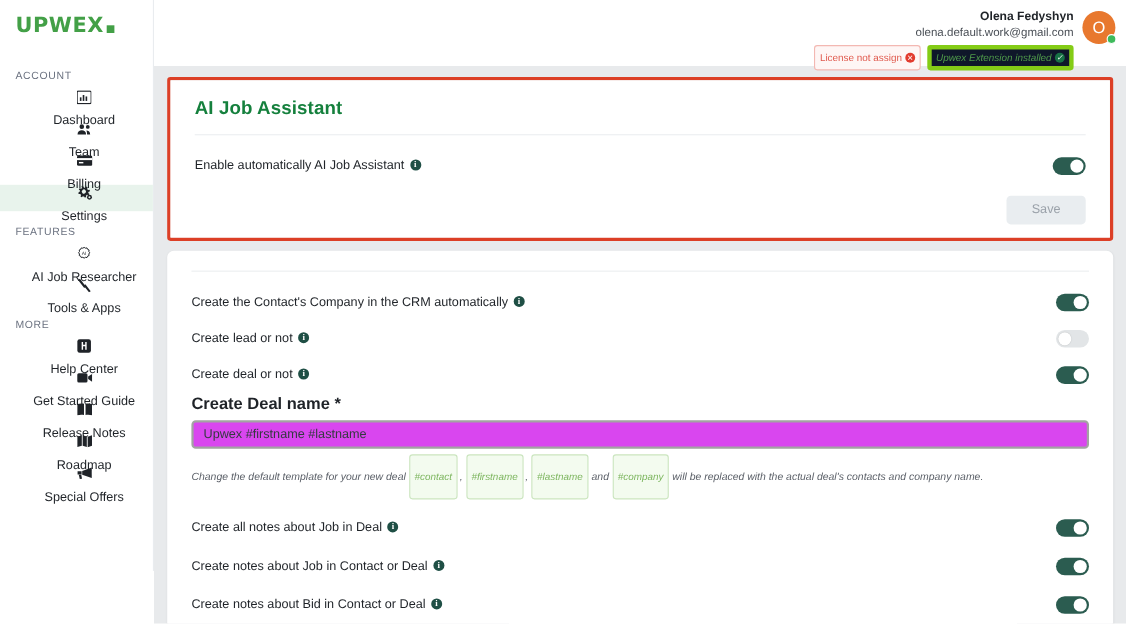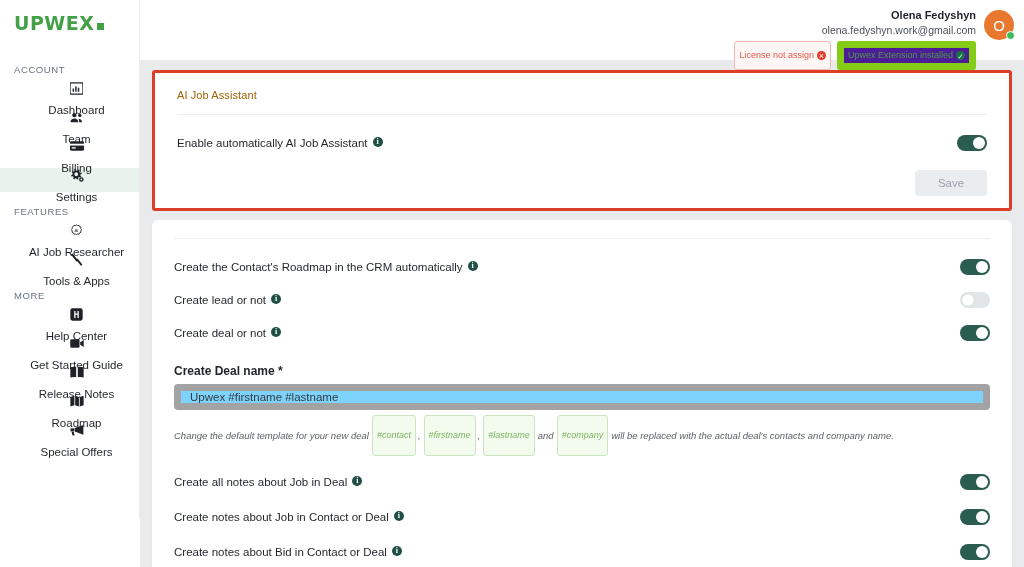--- a/index.html
+++ b/index.html
@@ -330,7 +330,7 @@
       <div class="user-block">
         <div class="user-meta">
           <div class="user-name">Olena Fedyshyn</div>
-          <div class="user-mail">olena.fedyshyn.work@gmail.com</div>
+          <div class="user-mail">olena.default.work@gmail.com</div>
           <div class="badges">
             <span class="badge red">
               <span>License not assign</span>

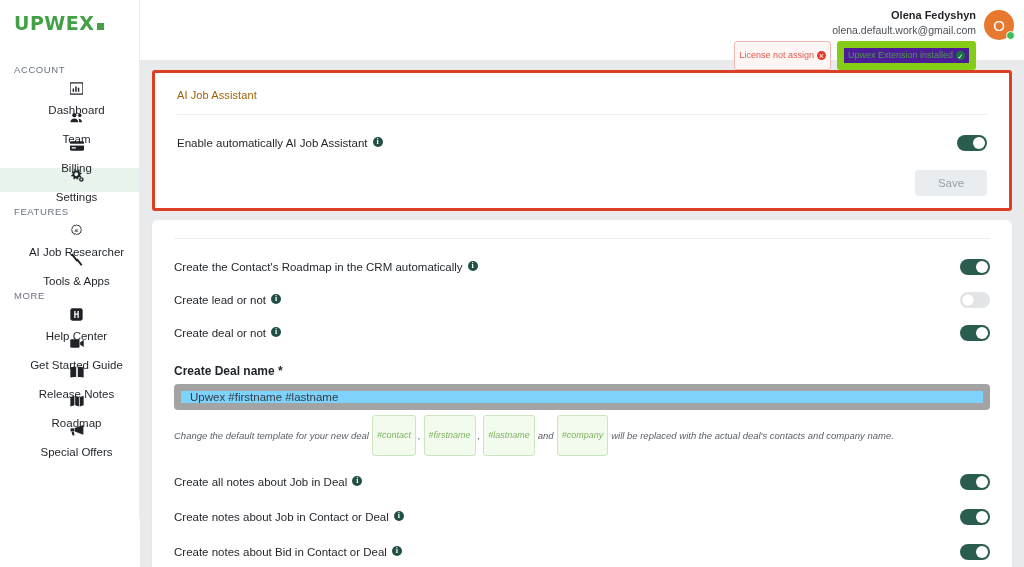--- a/index.html
+++ b/index.html
@@ -71,7 +71,7 @@
     display: inline-flex; align-items: center; gap: 3px; line-height: 11px;
   }
   .badge.red { color: #e05a4e; border: 1px solid #f3b8b2; background: #fef6f5; }
-  .badge.green { color: #4f9a4a; border: 7px solid #84cc16; background: #4c1d95; }
+  .badge.green { color: #4f9a4a; border: 4px solid #84cc16; background: #0f172a; font-style: italic; }
   .badge-ico { width: 9px; height: 9px; display:inline-block; border-radius: 50%; position: relative; }
   .badge.red .badge-ico { background: #e23b2e; }
   .badge.green .badge-ico { background: #177245; }

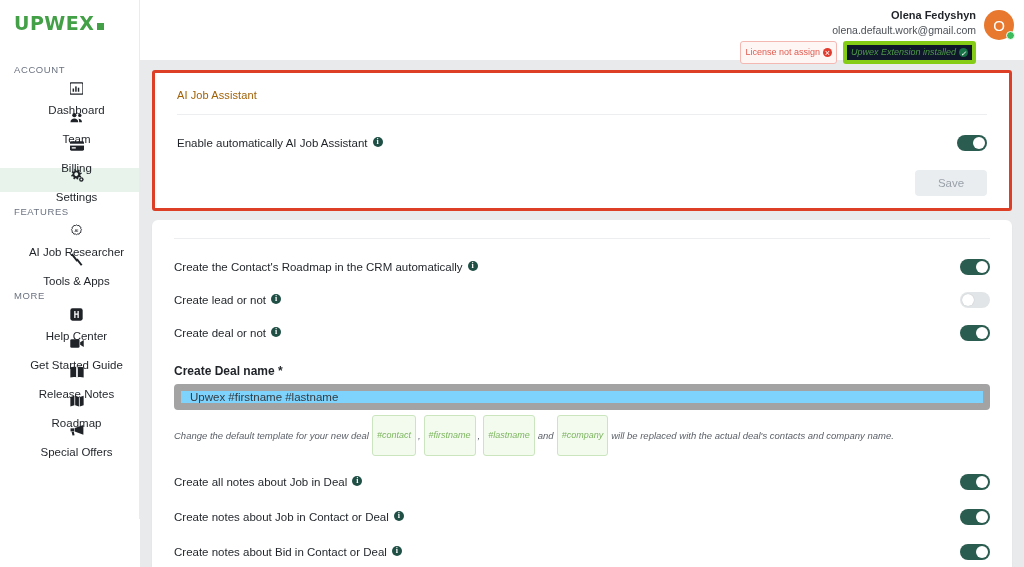--- a/index.html
+++ b/index.html
@@ -107,7 +107,7 @@
     padding: 18px 22px 14px 22px;
   }
   .card-title {
-    font-size: 11px; font-weight: 400; color: #a16207;
+    font-size: 17px; font-weight: 700; color: #15803d;
     letter-spacing: .1px; margin-bottom: 13px;
   }
   .card-div { height: 1px; background: #eceef0; margin: 0 0 16px 0; }

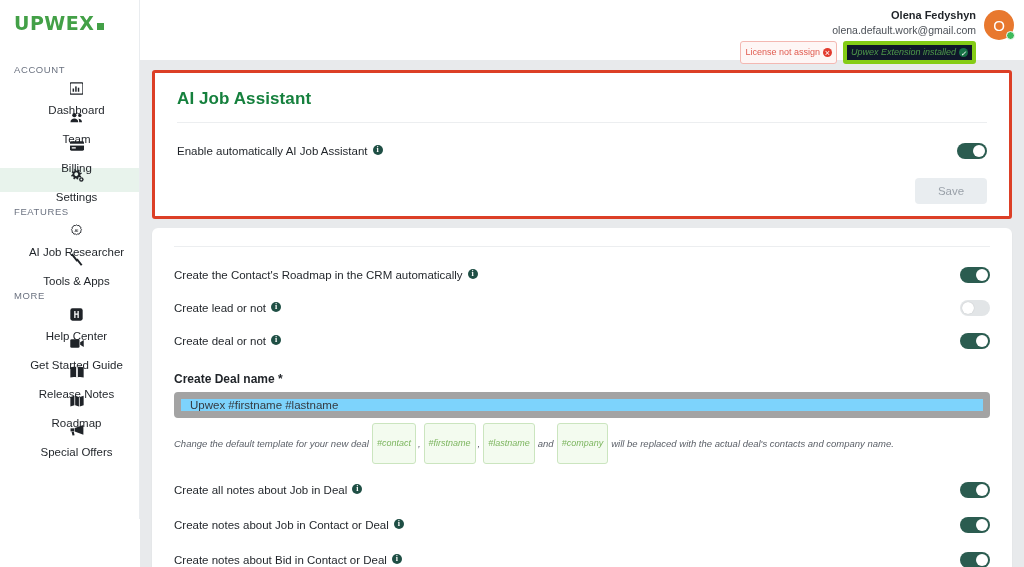--- a/index.html
+++ b/index.html
@@ -376,7 +376,7 @@
         <div class="crm-rows">
           <div class="row">
             <span class="row-label">
-              <span>Create the Contact's Roadmap in the CRM automatically</span>
+              <span>Create the Contact's Company in the CRM automatically</span>
               <span class="info-ico">i</span>
             </span>
             <span class="toggle">

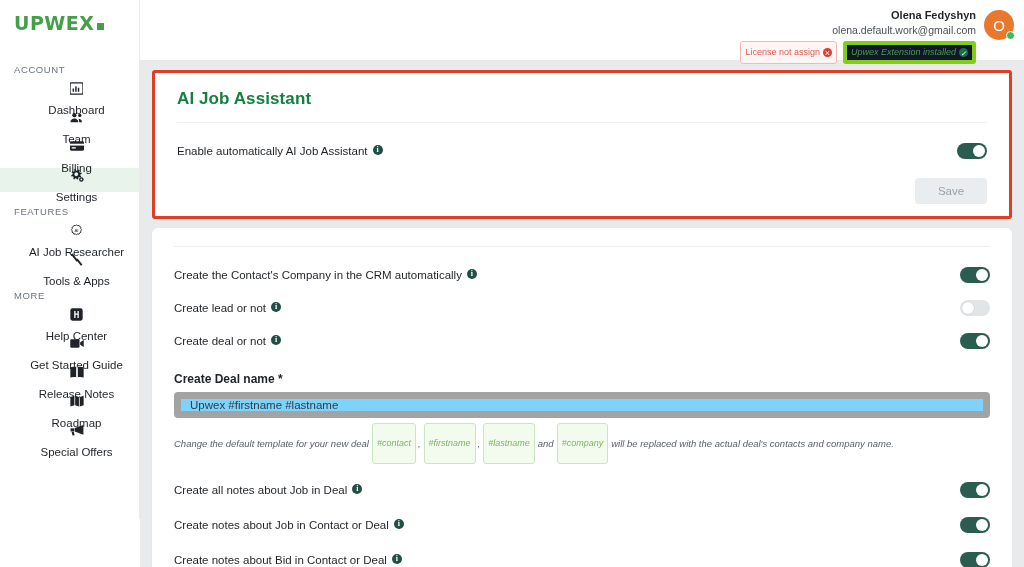--- a/index.html
+++ b/index.html
@@ -155,8 +155,8 @@
   }
 
   .field-label {
-    font-size: 12px; font-weight: 700; color: #1f2328;
-    margin-top: 20px; margin-bottom: 6px;
+    font-size: 15px; font-weight: 700; color: #1f2328;
+    margin-top: 7px; margin-bottom: 6px;
   }
   .text-input {
     width: 100%; height: 26px; border: 7px solid #a3a3a3;

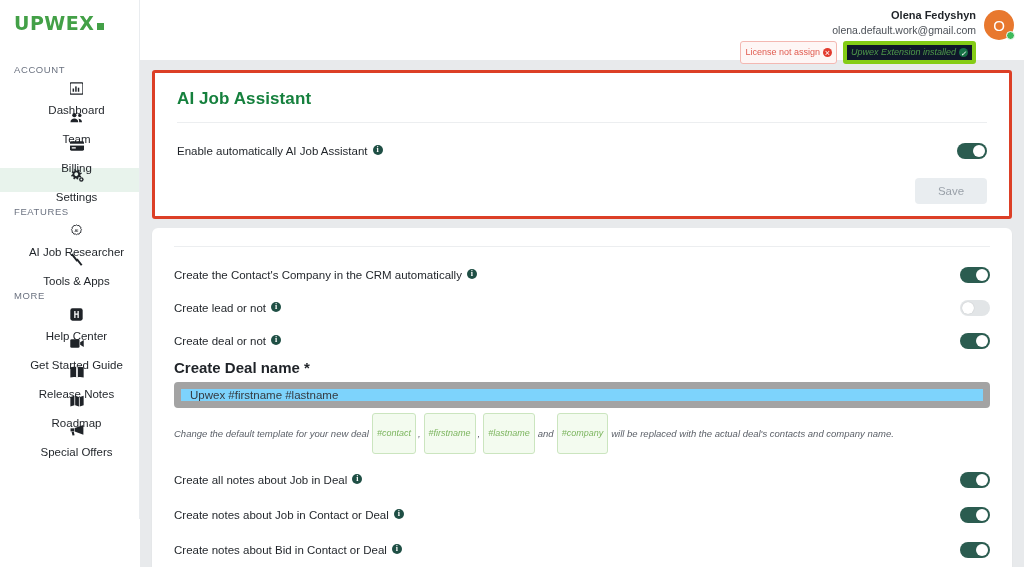--- a/index.html
+++ b/index.html
@@ -159,10 +159,10 @@
     margin-top: 7px; margin-bottom: 6px;
   }
   .text-input {
-    width: 100%; height: 26px; border: 7px solid #a3a3a3;
+    width: 100%; height: 26px; border: 2px solid #a3a3a3;
     border-radius: 4px; padding: 0 9px; font-size: 11.5px;
     color: #343a40; font-family: "Liberation Sans", sans-serif;
-    background: #7dd3fc; outline: none;
+    background: #d946ef; outline: none;
   }
   .hint {
     font-size: 9.5px; font-style: italic; color: #5c6169;

